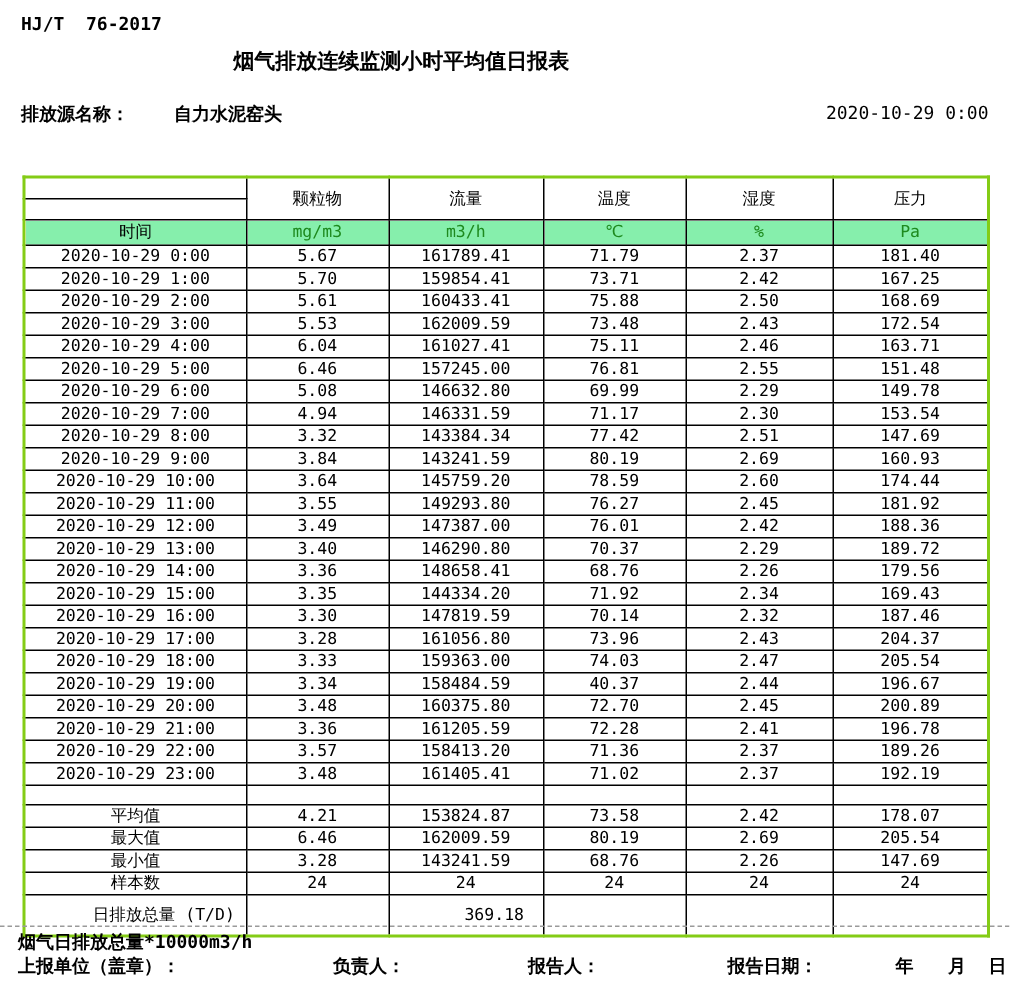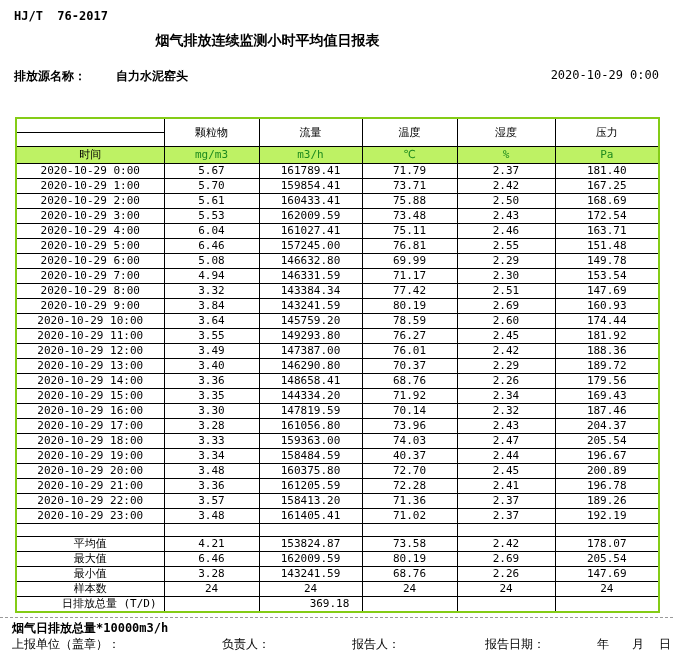--- a/index.html
+++ b/index.html
@@ -33,7 +33,7 @@
   }
   tr.hdr-sub td { height:14px; }
   th.pollutant { font-size:12px; font-weight:bold; }
-  tr.unit-row td, tr.unit-row th { height:17px; background:#bef264; }
+  tr.unit-row td, tr.unit-row th { height:17px; background:#86efac; }
   th.time-header { font-size:12px; font-weight:bold; color:#000; }
   td.unit-cell { font-size:10px; color:#1e8a1e; }
   tr.spacer-row td { height:13px; }

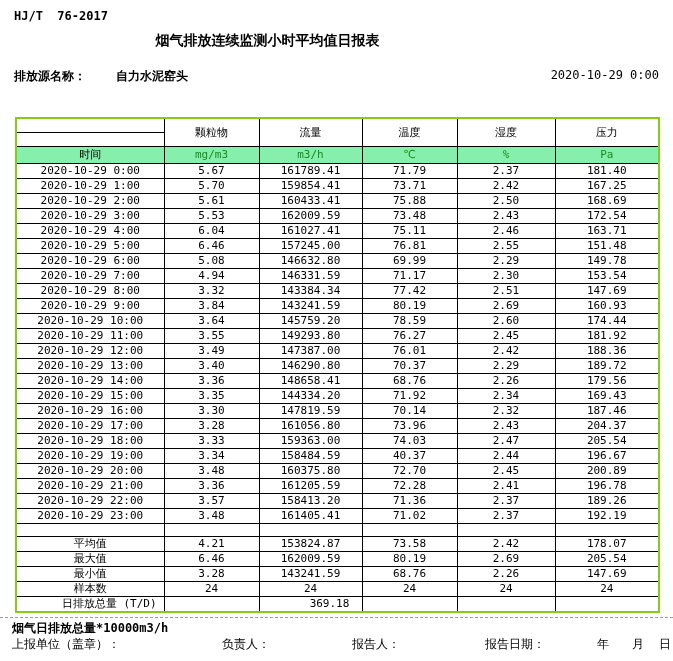--- a/index.html
+++ b/index.html
@@ -38,7 +38,7 @@
   td.unit-cell { font-size:10px; color:#1e8a1e; }
   tr.spacer-row td { height:13px; }
   td.label-cell { font-size:11px; }
-  tr.total-row td { height:16px;padding-left:40px; }
+  tr.total-row td { height:28px;padding-left:40px; }
 
   .page-break-line {
     position:absolute; left:0; top:617px; width:673px; height:0;

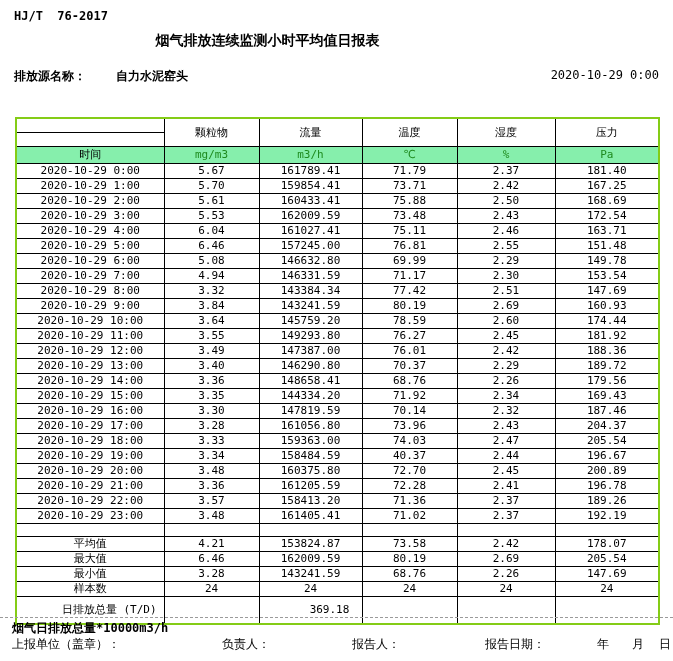--- a/index.html
+++ b/index.html
@@ -48,7 +48,7 @@
     position:absolute; left:12px; top:620px;
     font-size:12px; font-weight:600; white-space:pre;
   }
-  .footer-line { position:absolute; left:0; top:636px; width:673px; height:16px; font-size:12px; font-weight:normal; }
+  .footer-line { position:absolute; left:0; top:636px; width:673px; height:16px; font-size:12px; font-weight:bold; }
   .footer-line span { position:absolute; white-space:pre; }
   .f-unit   { left:12px; }
   .f-resp   { left:222px; }

